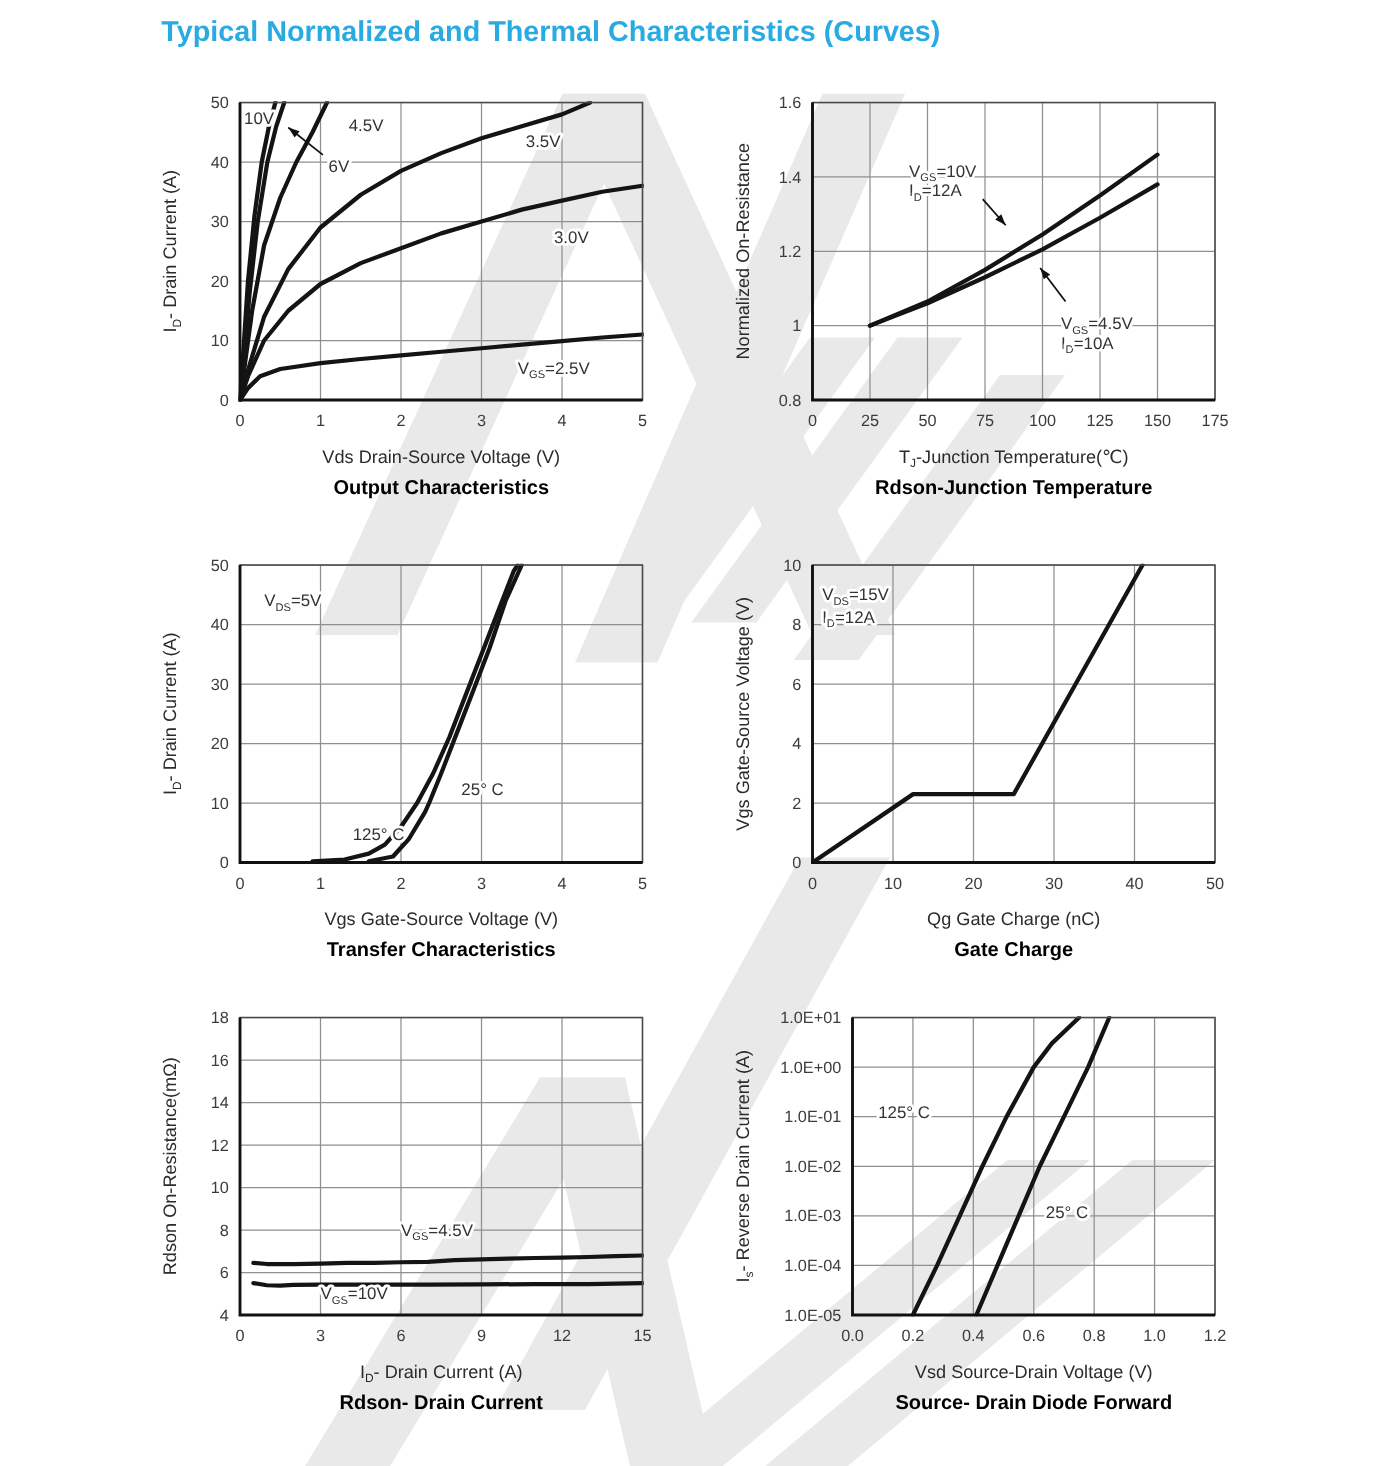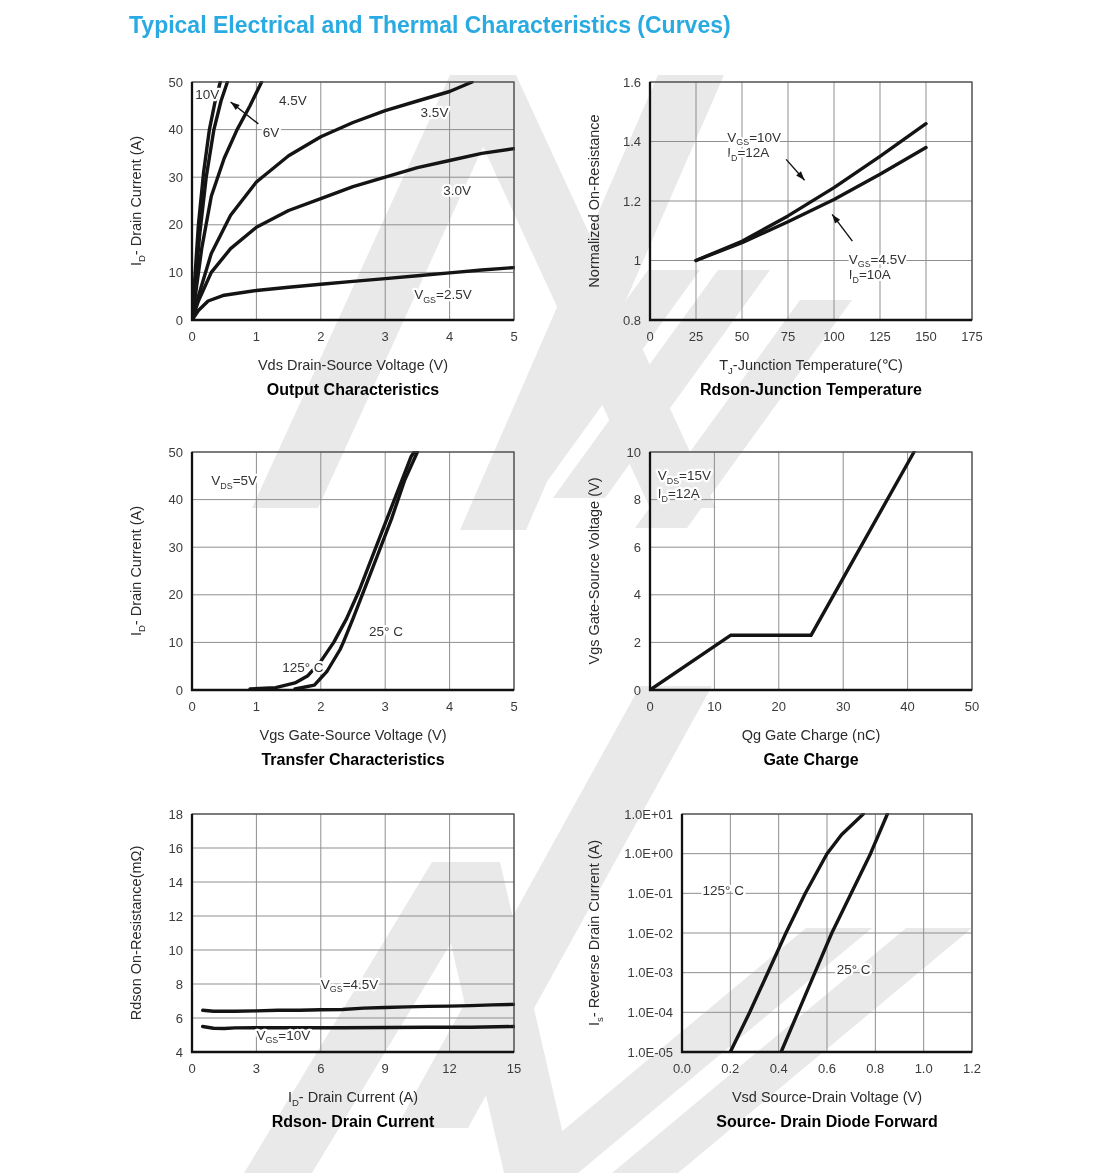--- a/index.html
+++ b/index.html
@@ -34,7 +34,7 @@
     <polygon points="906,928 972,928 678,1173 612,1173" fill="#e9e9e9"></polygon>
   </svg>
 
-  <h1 class="page-title" style="color: rgb(41, 171, 226);">Typical Electrical and Thermal Characteristics (Curves)</h1>
+  <h1 class="page-title" style="color: rgb(41, 171, 226);">Typical Normalized and Thermal Characteristics (Curves)</h1>
 
   <figure class="panel p1">
     <svg class="chart" width="476" height="352" viewBox="0 0 476 352">

